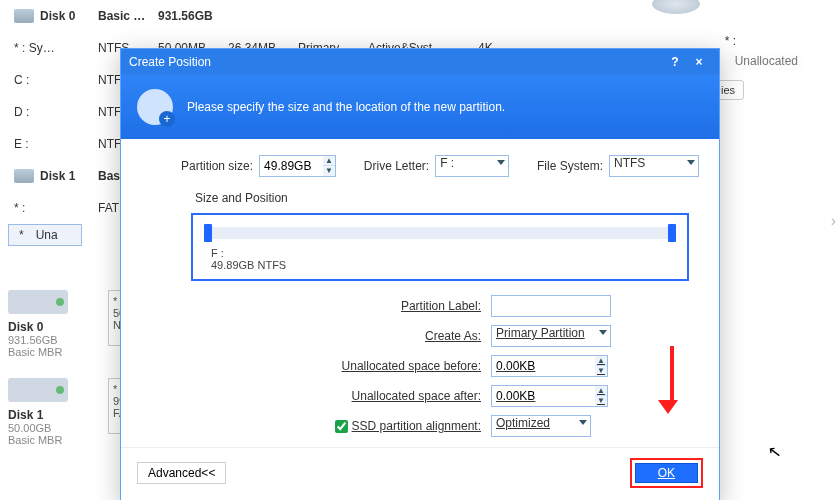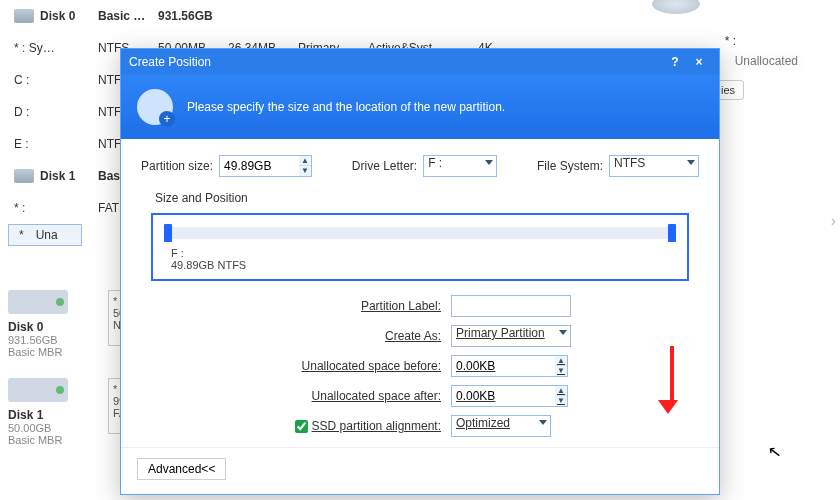--- a/index.html
+++ b/index.html
@@ -42,7 +42,7 @@
   .ribbon .bigico { width:36px; height:36px; border-radius:50%; background:#cfe3ff; position:relative; }
   .ribbon .bigico::after{ content:"+"; position:absolute; right:-2px; bottom:-2px; width:16px; height:16px; border-radius:50%; background:#1967d2; color:#fff; font-size:12px; display:flex; align-items:center; justify-content:center; }
 
-  .body { padding:16px 20px 10px; }
+  .body { padding:16px 20px 10px;margin-left:40px; }
   .toprow { display:flex; align-items:center; gap:6px; margin-bottom:14px; }
   .toprow label { font-size:12px; color:#333; }
   .inp, .sel { border:1px solid #9bbbe8; height:22px; font-size:12px; padding:0 4px; background:#fff; }

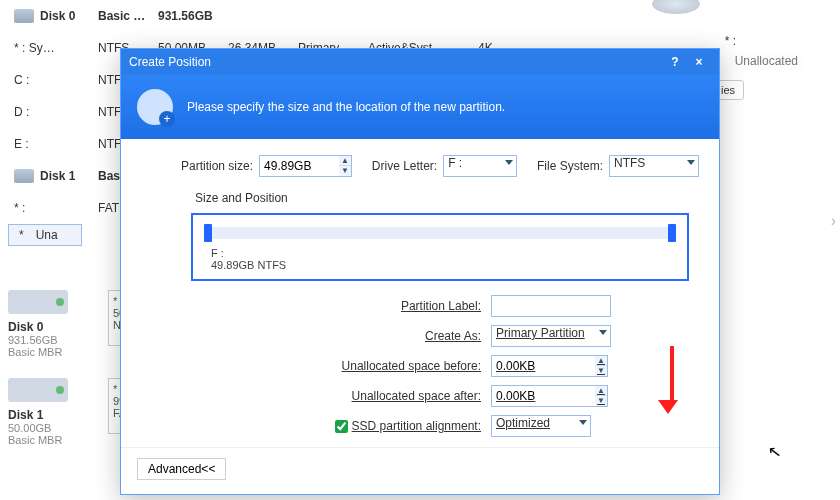--- a/index.html
+++ b/index.html
@@ -47,7 +47,7 @@
   .toprow label { font-size:12px; color:#333; }
   .inp, .sel { border:1px solid #9bbbe8; height:22px; font-size:12px; padding:0 4px; background:#fff; }
   .spin { display:flex; align-items:center; }
-  .spin .inp { width:80px; border-right:none; }
+  .spin .inp { width:64px; border-right:none; }
   .spin .btns { display:flex; flex-direction:column; border:1px solid #9bbbe8; border-left:none; }
   .spin .btns span { width:12px; height:10px; font-size:8px; line-height:10px; text-align:center; color:#356; background:#eef4fc; border-bottom:1px solid #cfe0f5; cursor:pointer; }
   .spin .btns span:last-child{ border-bottom:none; }

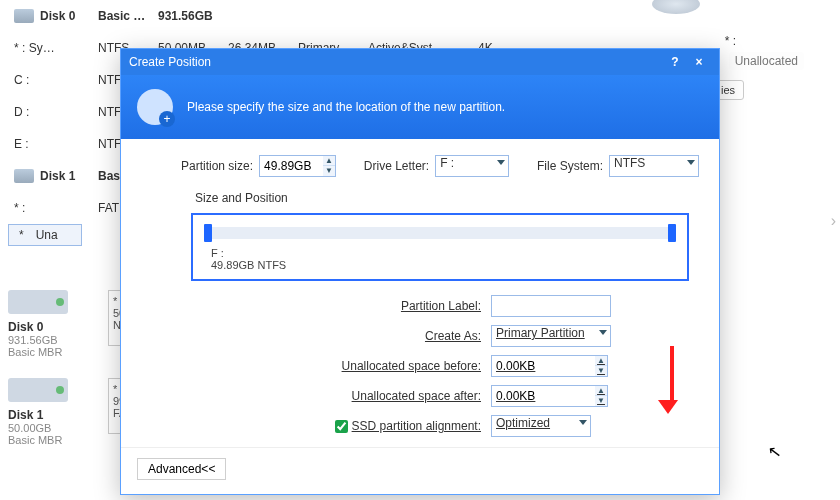--- a/index.html
+++ b/index.html
@@ -280,6 +280,9 @@
   <div class="footer">
     <button class="adv">Advanced&lt;&lt;</button>
     <span class="spacer"></span>
+    <span class="ok-wrap">
+      <button class="ok">OK</button>
+    </span>
   </div>
 </div>
 

